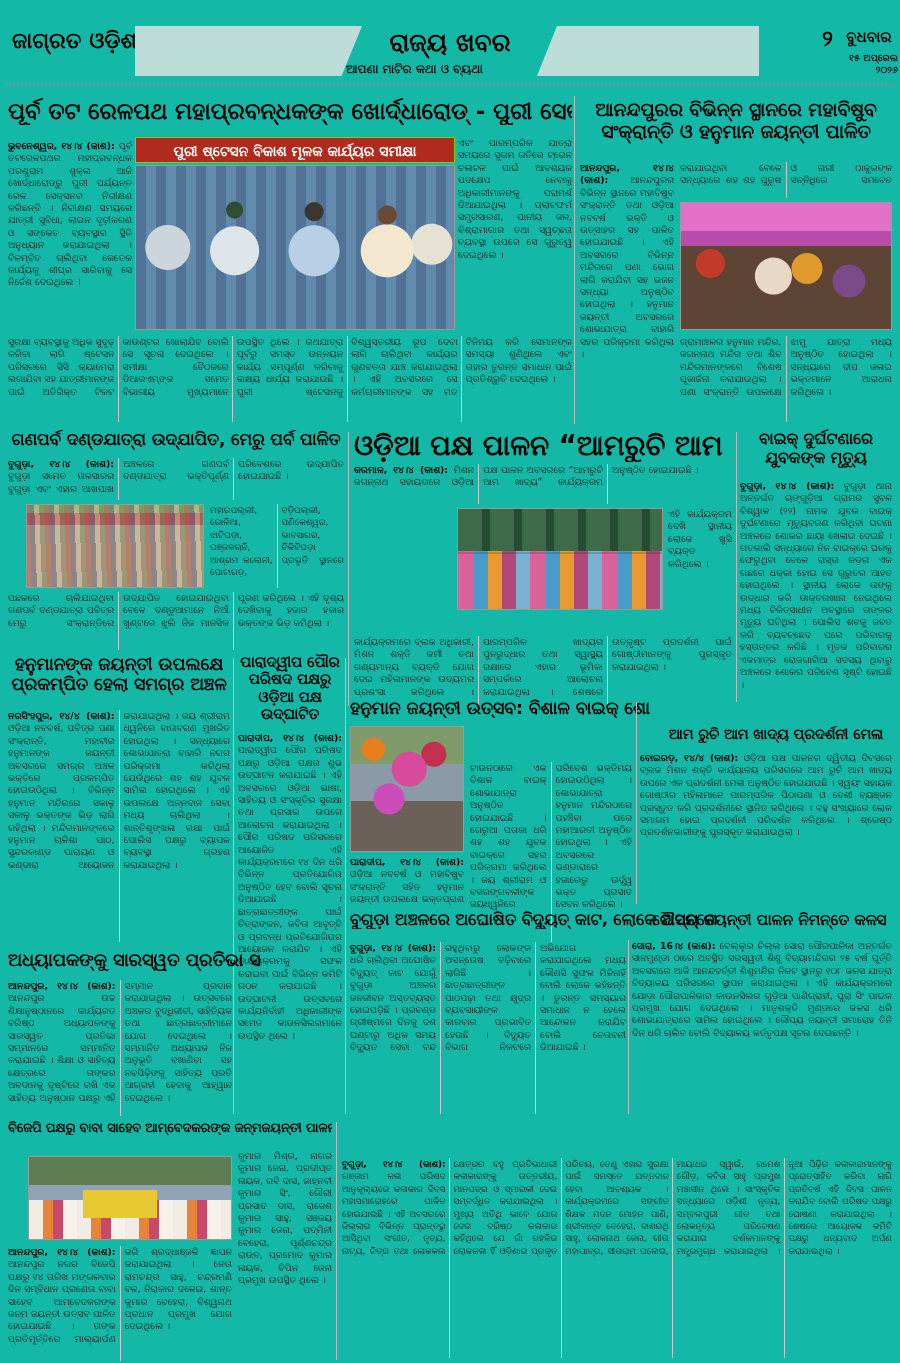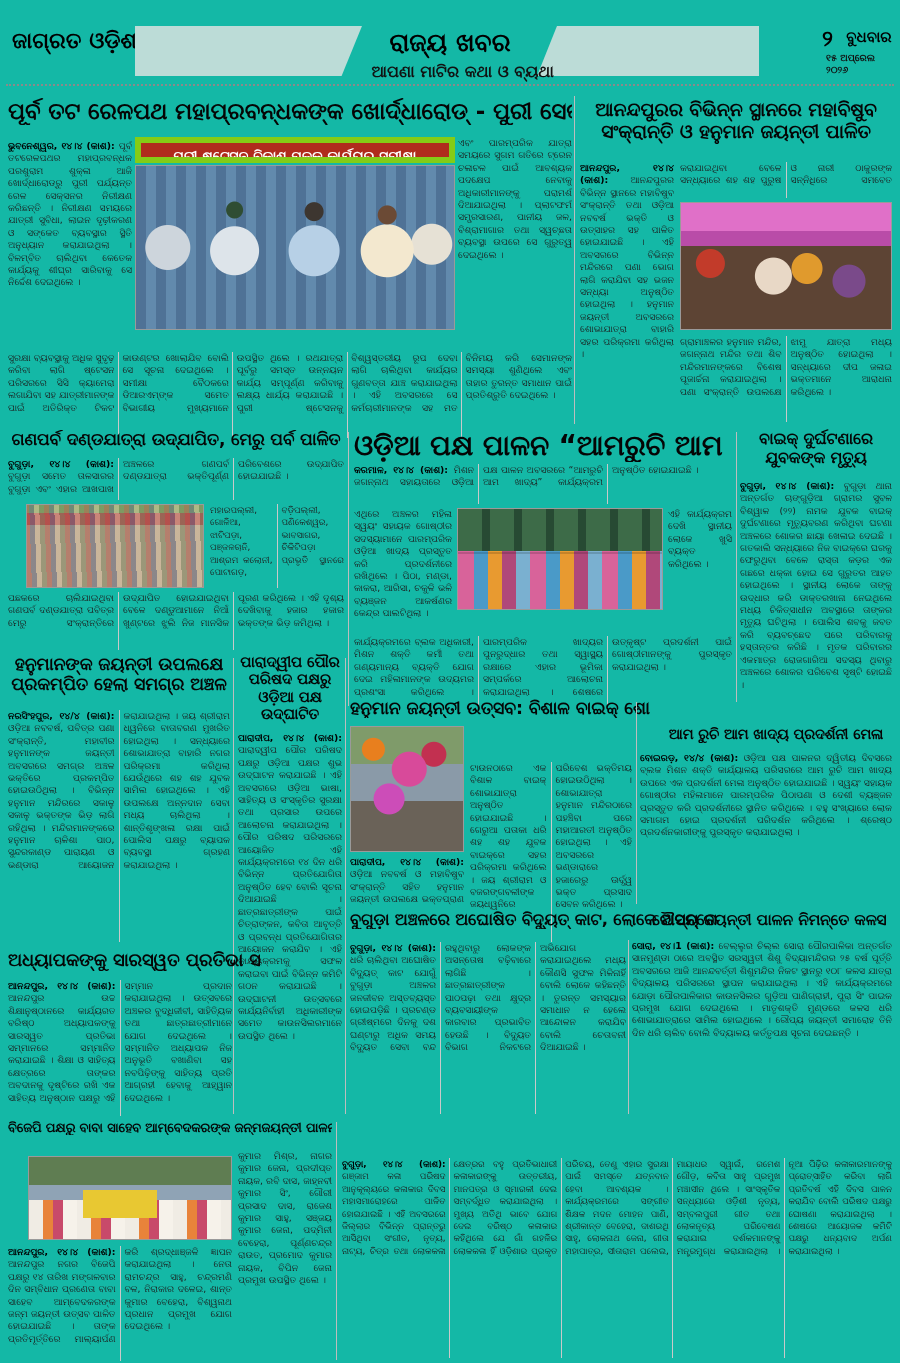--- a/index.html
+++ b/index.html
@@ -17,7 +17,7 @@
   .page-num{position:absolute;left:822px;top:26px;font-size:22px;font-weight:bold;color:#000;}
   .hdr-day{position:absolute;left:840px;top:28px;width:58px;text-align:center;
            font-size:15px;font-weight:bold;color:#000;}
-  .hdr-date{position:absolute;left:826px;top:52px;width:72px;text-align:left;
+  .hdr-date{position:absolute;left:826px;top:52px;width:72px;text-align:right;
             font-size:9.5px;font-weight:bold;color:#111;}
   .dotted{position:absolute;left:6px;right:6px;top:84px;border-top:2px dotted #8a8a8a;}
   

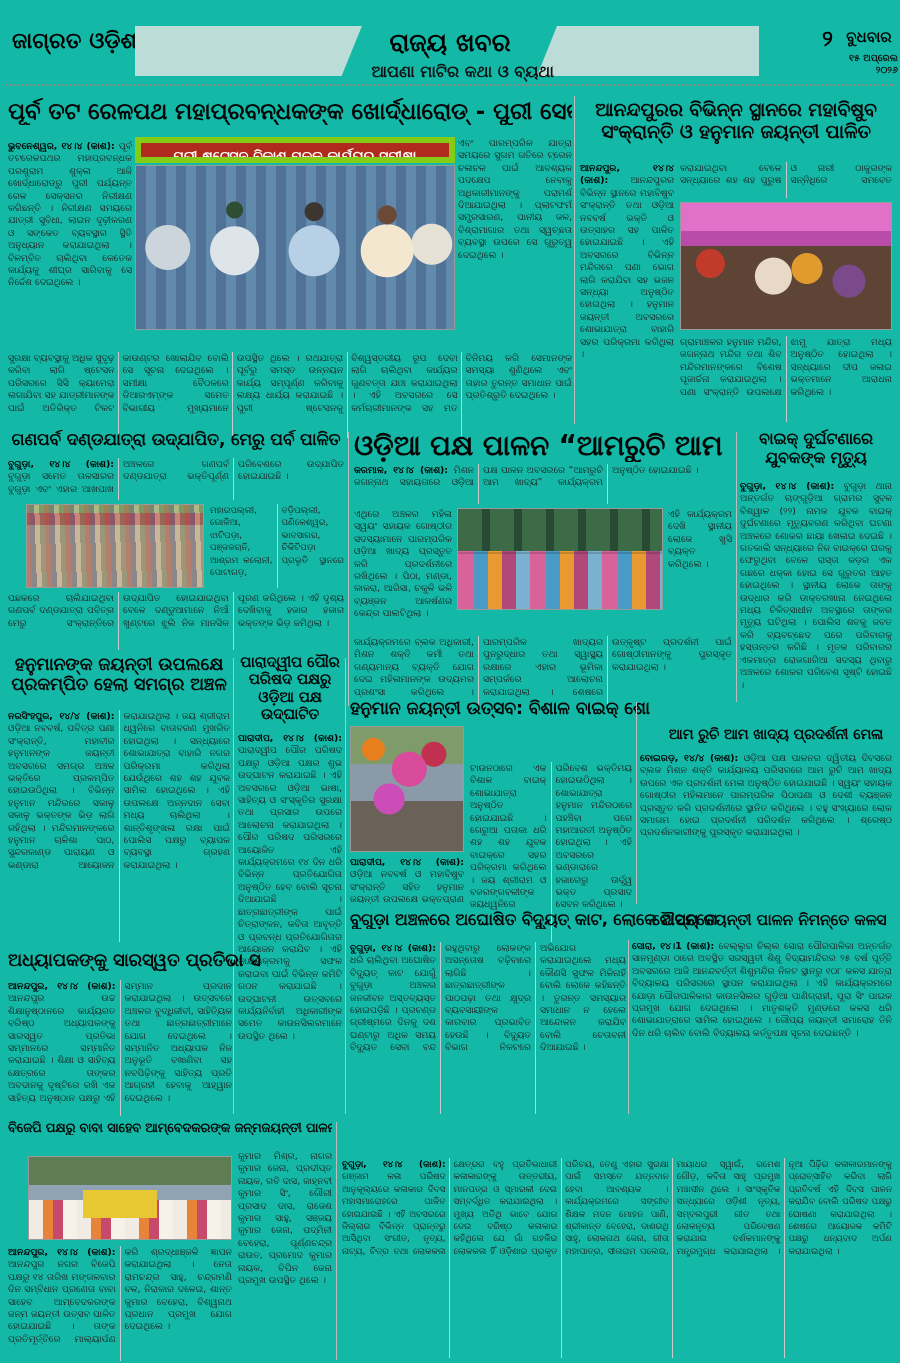--- a/index.html
+++ b/index.html
@@ -12,8 +12,8 @@
   .ribbon.r{left:537px;width:222px;clip-path:polygon(9% 0,100% 0,100% 100%,0 100%);}
   .sec-title{position:absolute;left:366px;top:28px;width:168px;text-align:center;
              font-size:25px;font-weight:bold;color:#000;}
-  .sec-tag{position:absolute;left:346px;top:62px;width:208px;text-align:right;
-           font-size:16px;font-weight:bold;color:#111;}
+  .sec-tag{position:absolute;left:346px;top:62px;width:208px;text-align:left;
+           font-size:12px;font-weight:bold;color:#111;}
   .page-num{position:absolute;left:822px;top:26px;font-size:22px;font-weight:bold;color:#000;}
   .hdr-day{position:absolute;left:840px;top:28px;width:58px;text-align:center;
            font-size:15px;font-weight:bold;color:#000;}

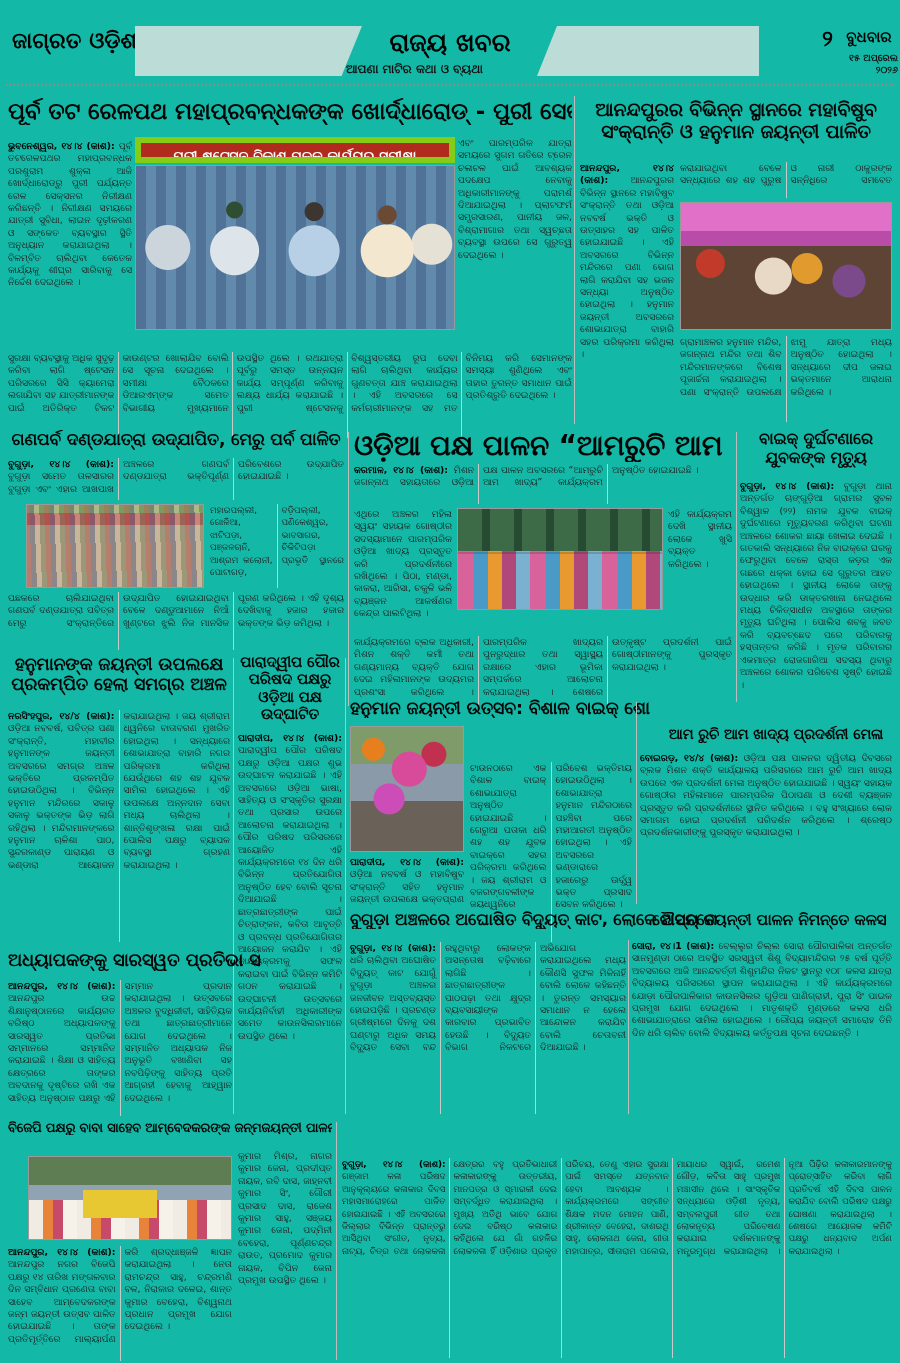--- a/index.html
+++ b/index.html
@@ -34,7 +34,7 @@
   .vr{position:absolute;width:1px;background:#bdbdbd;}
   .photo{position:absolute;border:1px solid #9a9a9a;box-sizing:border-box;}
   .banner{position:absolute;background:#b02b1d;color:#fff;font-weight:bold;font-size:14px;
-          text-align:center;line-height:26px;border:6px solid #84cc16;box-sizing:border-box;
+          text-align:center;line-height:26px;border:1px solid #84cc16;box-sizing:border-box;
           white-space:nowrap;overflow:hidden;}
   
   .ph-rail{background:

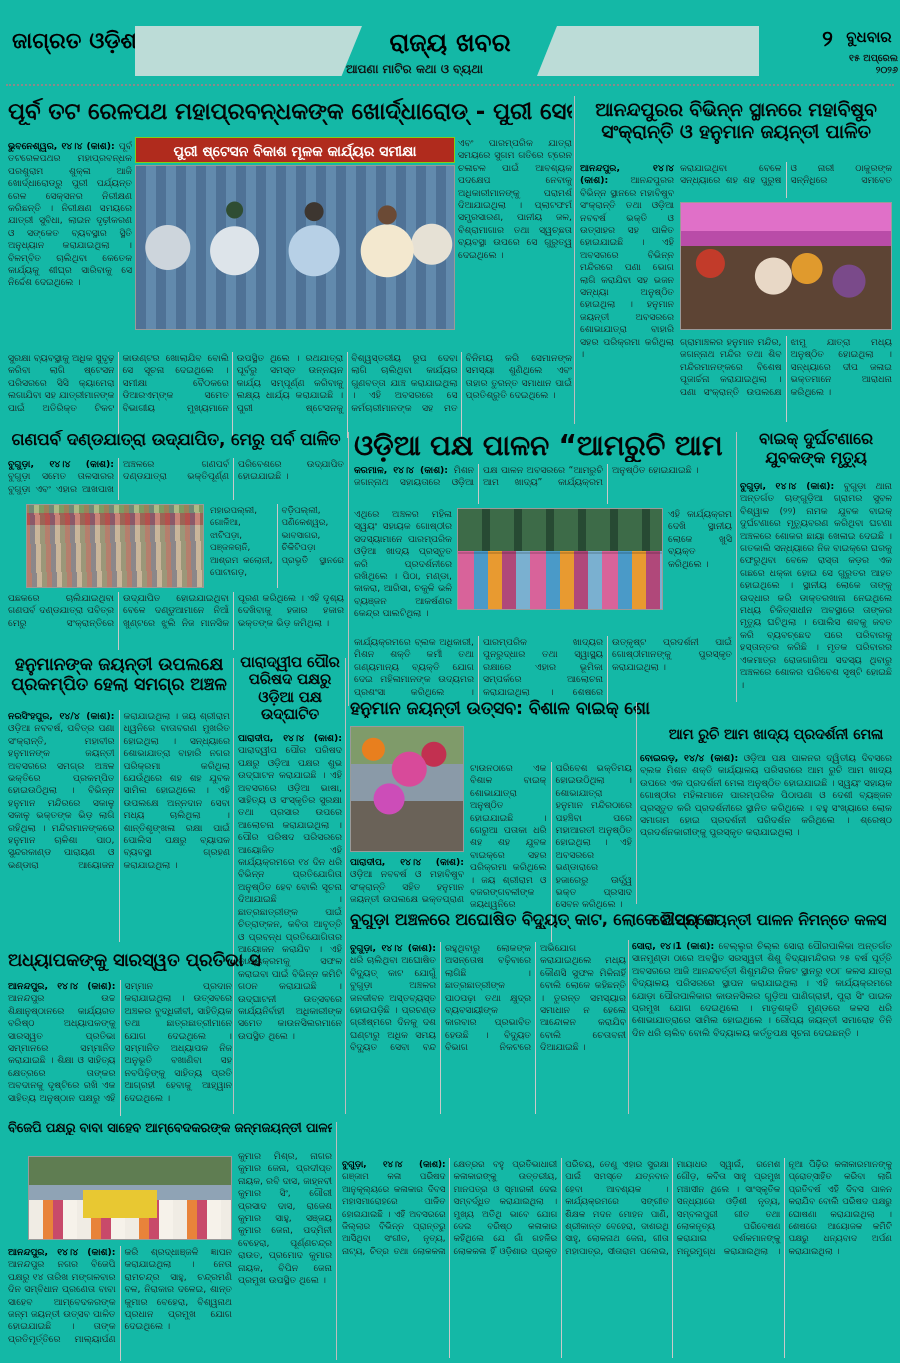--- a/index.html
+++ b/index.html
@@ -103,7 +103,7 @@
     <div class="bd" style="left:450px;top:45px;width:114px;height:193px;">
       <span>ଏବଂ ପାରମ୍ପରିକ ଯାତ୍ରା ସମୟରେ ସୁଗମ ଗତିରେ ଟ୍ରେନ ଚଳାଚଳ ପାଇଁ ଆବଶ୍ୟକ ପଦକ୍ଷେପ ନେବାକୁ ଅଧିକାରୀମାନଙ୍କୁ ପରାମର୍ଶ ଦିଆଯାଇଥିଲା । ପ୍ଲାଟଫର୍ମ ସମ୍ପ୍ରସାରଣ, ପାନୀୟ ଜଳ, ବିଶ୍ରାମାଗାର ତଥା ସ୍ୱଚ୍ଛତା ବ୍ୟବସ୍ଥା ଉପରେ ସେ ଗୁରୁତ୍ୱ ଦେଇଥିଲେ ।</span>
     </div>
-    <div class="bd c5" style="left:0;top:260px;width:564px;height:86px;">
+    <div class="bd c5" style="left:0;top:244px;width:564px;height:86px;">
       <span>ସୁରକ୍ଷା ବ୍ୟବସ୍ଥାକୁ ଅଧିକ ସୁଦୃଢ଼ କରିବା ଲାଗି ଷ୍ଟେସନ ପରିସରରେ ସିସି କ୍ୟାମେରା ଲଗାଯିବା ସହ ଯାତ୍ରୀମାନଙ୍କ ପାଇଁ ଅତିରିକ୍ତ ଟିକଟ କାଉଣ୍ଟର ଖୋଲାଯିବ ବୋଲି ସେ ସୂଚନା ଦେଇଥିଲେ । ସମୀକ୍ଷା ବୈଠକରେ ଡିଆରଏମ୍‌ଙ୍କ ସମେତ ବିଭାଗୀୟ ମୁଖ୍ୟମାନେ ଉପସ୍ଥିତ ଥିଲେ । ରଥଯାତ୍ରା ପୂର୍ବରୁ ସମସ୍ତ ଉନ୍ନୟନ କାର୍ଯ୍ୟ ସମ୍ପୂର୍ଣ୍ଣ କରିବାକୁ ଲକ୍ଷ୍ୟ ଧାର୍ଯ୍ୟ କରାଯାଇଛି । ପୁରୀ ଷ୍ଟେସନକୁ ବିଶ୍ୱସ୍ତରୀୟ ରୂପ ଦେବା ଲାଗି ଚାଲିଥିବା କାର୍ଯ୍ୟର ଗୁଣବତ୍ତା ଯାଞ୍ଚ କରାଯାଇଥିଲା । ଏହି ଅବସରରେ ସେ କର୍ମଚାରୀମାନଙ୍କ ସହ ମତ ବିନିମୟ କରି ସେମାନଙ୍କ ସମସ୍ୟା ଶୁଣିଥିଲେ ଏବଂ ତାହାର ତୁରନ୍ତ ସମାଧାନ ପାଇଁ ପ୍ରତିଶ୍ରୁତି ଦେଇଥିଲେ ।</span>
     </div>
   </section>

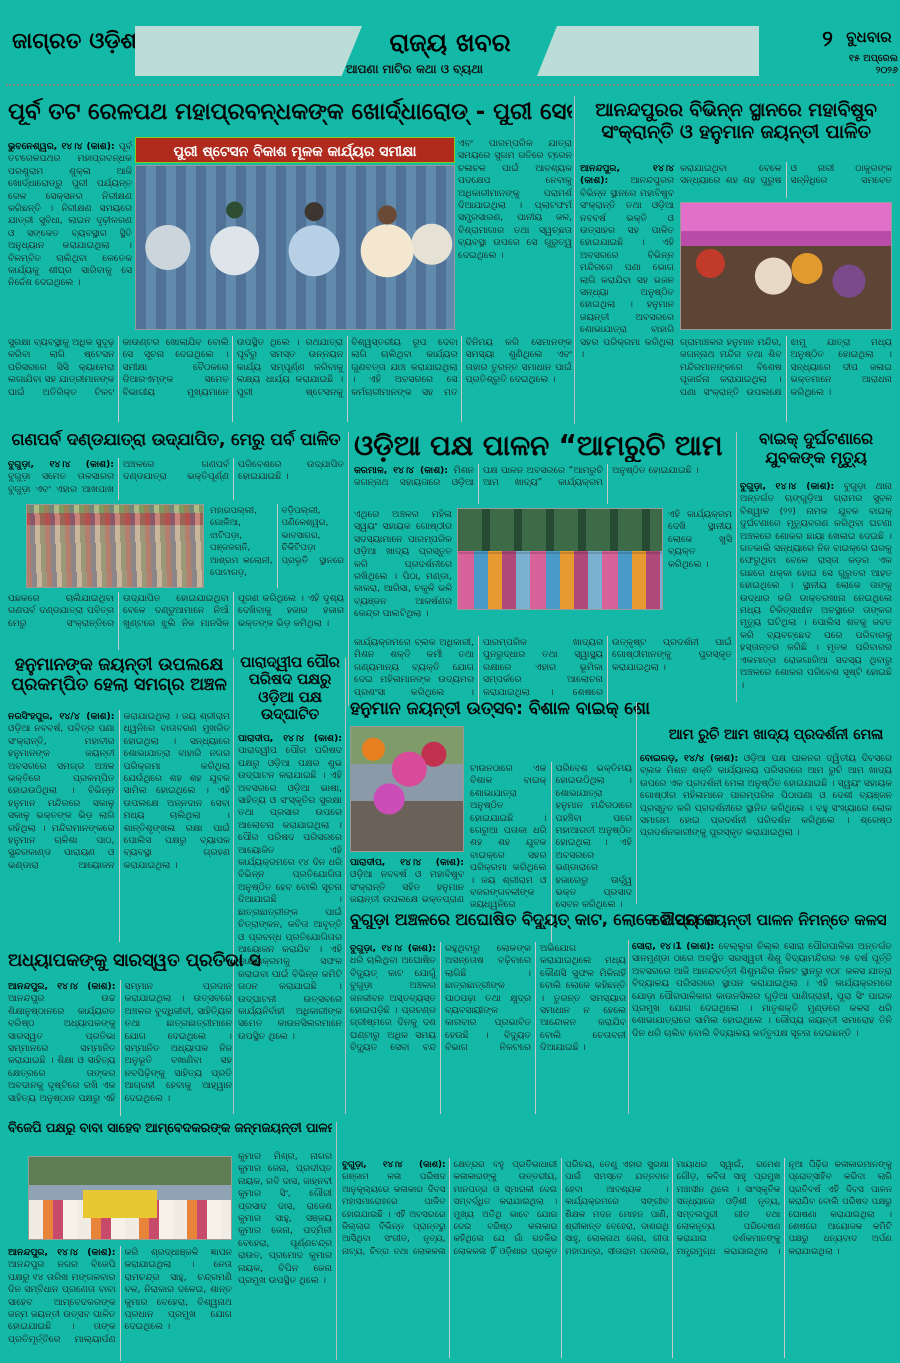--- a/index.html
+++ b/index.html
@@ -148,9 +148,6 @@
       <b class="dl">କରମାଳ, ୧୪।୪ (କାଶ):</b>
       <span>ମିଶନ ଜଗନ୍ନାଥ ସହାୟତାରେ ଓଡ଼ିଆ ପକ୍ଷ ପାଳନ ଅବସରରେ “ଆମରୁଚି ଆମ ଖାଦ୍ୟ” କାର୍ଯ୍ୟକ୍ରମ ଅନୁଷ୍ଠିତ ହୋଇଯାଇଛି ।</span>
     </div>
-    <div class="bd" style="left:0;top:80px;width:98px;height:124px;">
-      <span>ଏଥିରେ ଅଞ୍ଚଳର ମହିଳା ସ୍ୱୟଂ ସହାୟକ ଗୋଷ୍ଠୀର ସଦସ୍ୟାମାନେ ପାରମ୍ପରିକ ଓଡ଼ିଆ ଖାଦ୍ୟ ପ୍ରସ୍ତୁତ କରି ପ୍ରଦର୍ଶନୀରେ ରଖିଥିଲେ । ପିଠା, ମଣ୍ଡା, କାକରା, ଆରିସା, ଚକୁଳି ଭଳି ବ୍ୟଞ୍ଜନ ଆକର୍ଷଣର କେନ୍ଦ୍ର ପାଲଟିଥିଲା ।</span>
-    </div>
     <div class="photo ph-women" style="left:103px;top:80px;width:206px;height:102px;"></div>
     <div class="bd" style="left:314px;top:80px;width:64px;height:124px;">
       <span>ଏହି କାର୍ଯ୍ୟକ୍ରମ ଦେଖି ସ୍ଥାନୀୟ ଲୋକେ ଖୁସି ବ୍ୟକ୍ତ କରିଥିଲେ ।</span>

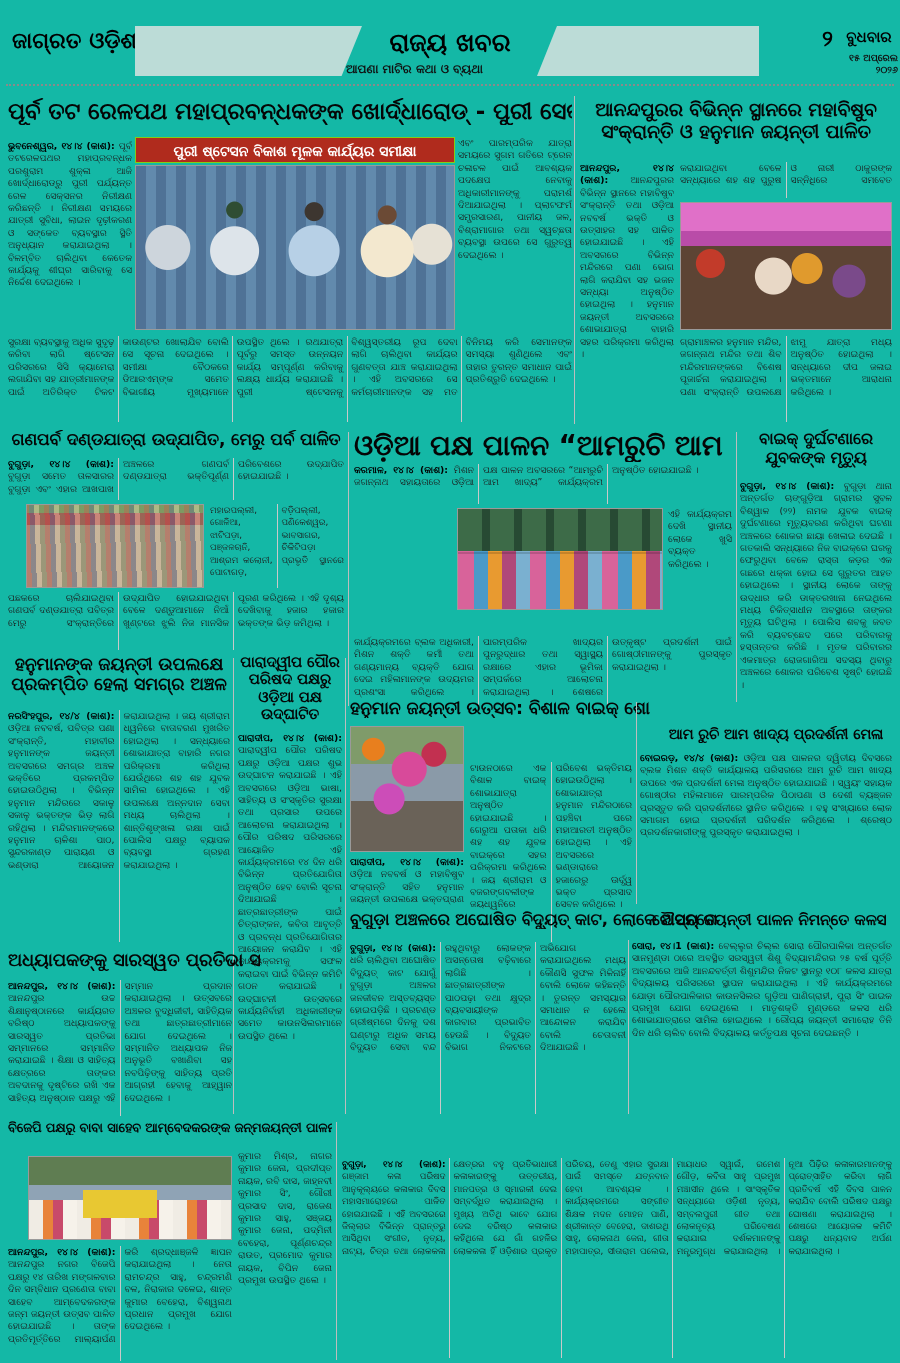--- a/index.html
+++ b/index.html
@@ -222,7 +222,7 @@
   <section class="art" style="left:632px;top:908px;width:260px;height:208px;">
     <h2 class="h nw" style="left:20px;top:4px;width:240px;font-size:15.5px;">ରୌପ୍ୟ ଜୟନ୍ତୀ ପାଳନ ନିମନ୍ତେ କଳସ ଯାତ୍ରା</h2>
     <div class="bd" style="left:0;top:32px;width:260px;height:174px;">
-      <b class="dl">ସୋରା, ୧୪।1 (କାଶ):</b>
+      <b class="dl">ସୋରା, 16।୪ (କାଶ):</b>
       <span>ବେଲ୍ଲୁର ଚିଲ୍ଲ ସୋରା ପୌରପାଳିକା ଅନ୍ତର୍ଗତ ସାନମୁଣ୍ଡା ଠାରେ ଅବସ୍ଥିତ ସରସ୍ୱତୀ ଶିଶୁ ବିଦ୍ୟାମନ୍ଦିରର ୨୫ ବର୍ଷ ପୂର୍ତ୍ତି ଅବସରରେ ଆଜି ଆନନ୍ଦବର୍ତ୍ତୀ ଶିଶୁମନ୍ଦିର ନିକଟ ସ୍ଥାନରୁ ୧୦୮ କଳସ ଯାତ୍ରା ବିଦ୍ୟାଳୟ ପରିସରରେ ସ୍ଥାପନ କରାଯାଇଥିଲା । ଏହି କାର୍ଯ୍ୟକ୍ରମରେ ଯୋଡ଼ା ପୌରପାଳିକାର କାଉନସିଲର ଗୁଡ଼ିଆ ପାଣିଗ୍ରାହୀ, ପୁରା ସିଂ ପାଇକ ପ୍ରମୁଖ ଯୋଗ ଦେଇଥିଲେ । ମାତୃଶକ୍ତି ମୁଣ୍ଡରେ କଳସ ଧରି ଶୋଭାଯାତ୍ରାରେ ସାମିଲ ହୋଇଥିଲେ । ରୌପ୍ୟ ଜୟନ୍ତୀ ସମାରୋହ ତିନି ଦିନ ଧରି ଚାଲିବ ବୋଲି ବିଦ୍ୟାଳୟ କର୍ତ୍ତୃପକ୍ଷ ସୂଚନା ଦେଇଛନ୍ତି ।</span>
     </div>
   </section>

